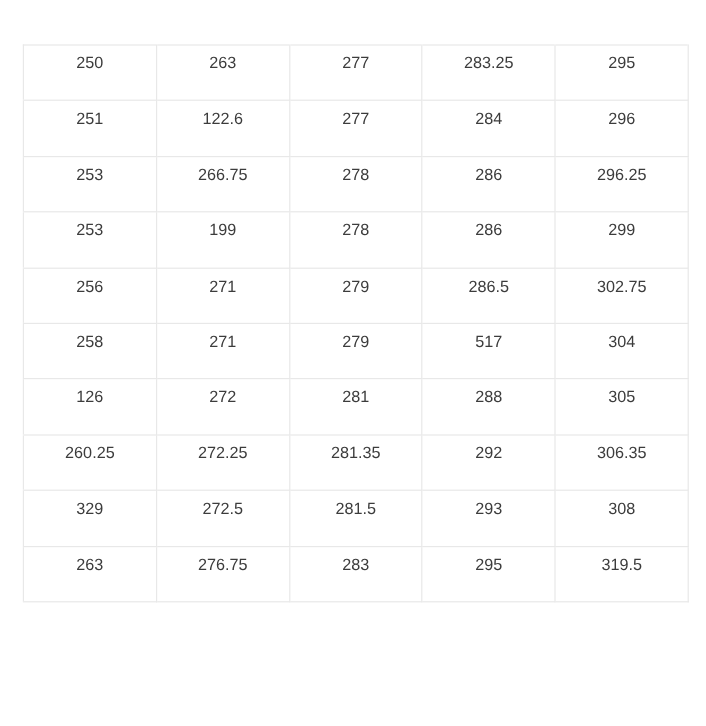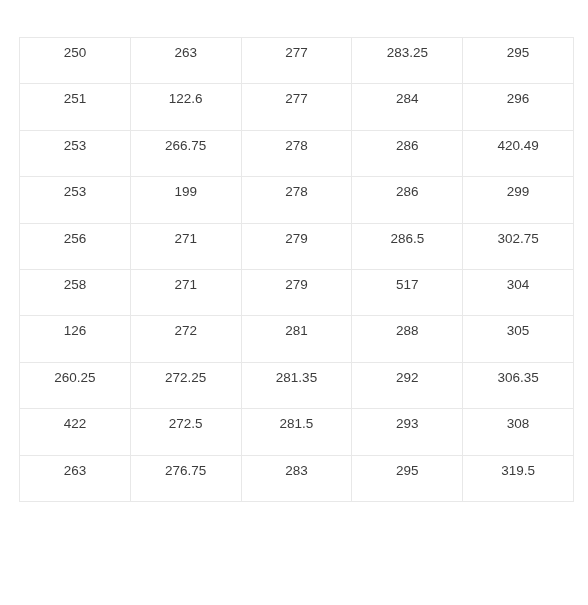--- a/index.html
+++ b/index.html
@@ -79,7 +79,7 @@
           <td>266.75</td>
           <td>278</td>
           <td>286</td>
-          <td>420.49</td>
+          <td>296.25</td>
         </tr>
         <tr>
           <td>253</td>

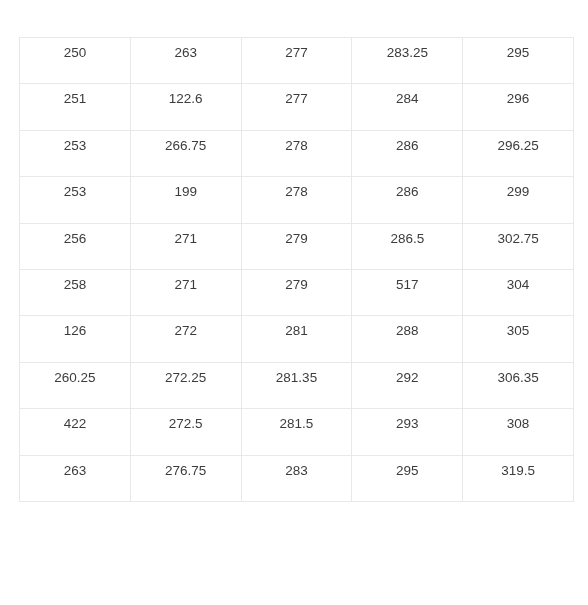--- a/index.html
+++ b/index.html
@@ -117,7 +117,7 @@
           <td>306.35</td>
         </tr>
         <tr>
-          <td>422</td>
+          <td>329</td>
           <td>272.5</td>
           <td>281.5</td>
           <td>293</td>

